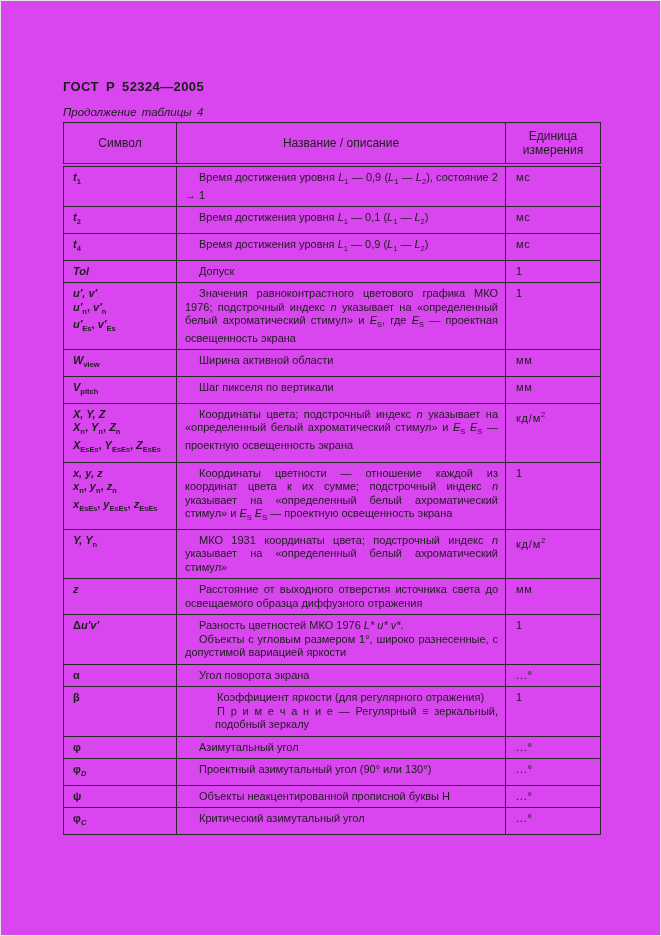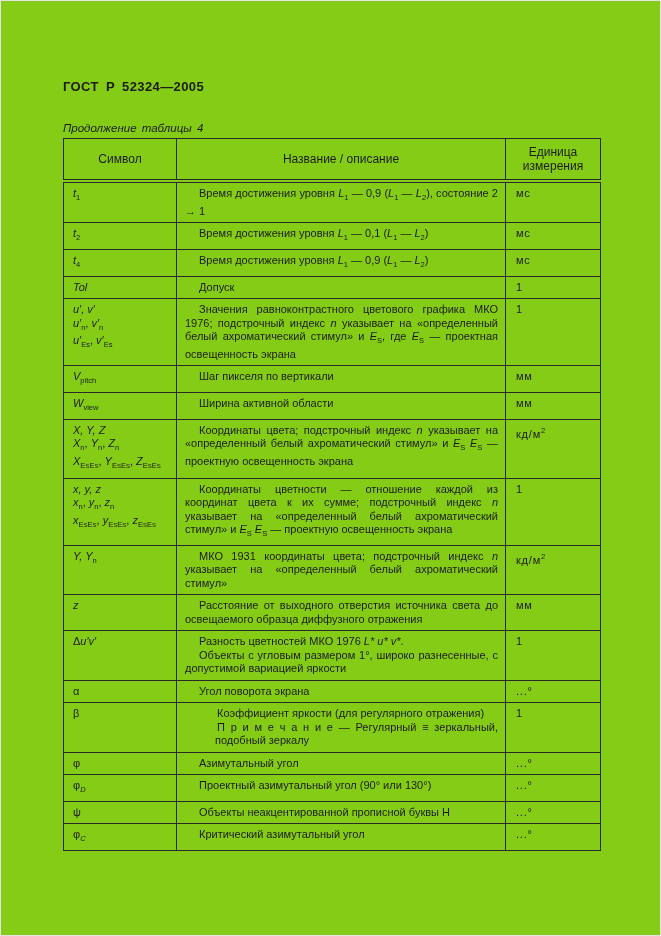--- a/index.html
+++ b/index.html
@@ -7,7 +7,7 @@
   .page {
     box-sizing:border-box;
     width:661px; height:936px;
-    background:#84cc16;
+    background:#d946ef;
     border:1px solid #e4e4e4;
     padding:78px 0 0 62px;
     font-family:"Liberation Sans", sans-serif;

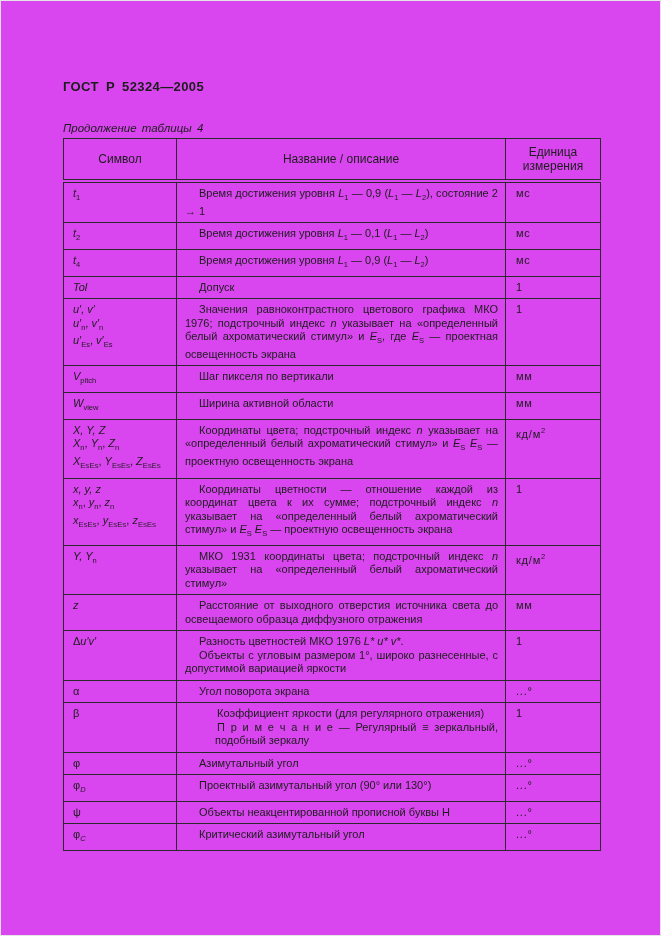--- a/index.html
+++ b/index.html
@@ -21,7 +21,7 @@
     word-spacing:3px;
   }
   .table-caption {
-    margin-top:28px;
+    margin-top:12px;
     margin-bottom:4px;
     font-style:italic;
     font-size:11.5px;

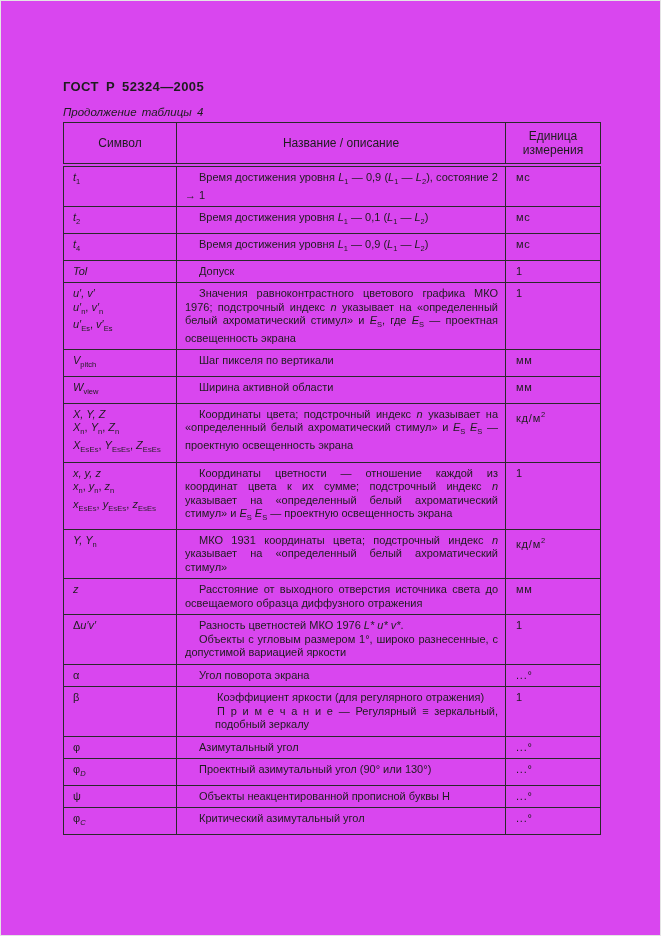--- a/index.html
+++ b/index.html
@@ -51,6 +51,7 @@
   td.symbol-cell {
     padding-left:9px;
     padding-right:2px;
+    font-weight:bold;
   }
   td.symbol-cell .sym-line { display:block; }
   td.description-cell {

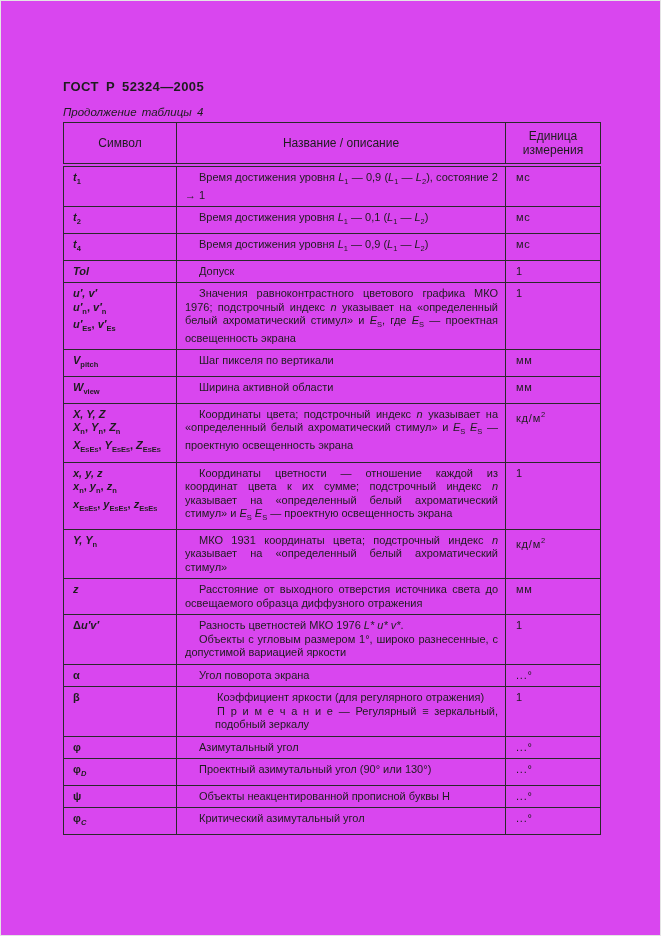--- a/index.html
+++ b/index.html
@@ -139,19 +139,19 @@
         </tr>
         <tr>
           <td class="symbol-cell">
+            <span class="sym-line"><i>W</i><sub>view</sub></span>
+          </td>
+          <td class="description-cell">
+            <p>Ширина активной области</p>
+          </td>
+          <td class="unit-cell">мм</td>
+        </tr>
+        <tr>
+          <td class="symbol-cell">
             <span class="sym-line"><i>V</i><sub>pitch</sub></span>
           </td>
           <td class="description-cell">
             <p>Шаг пикселя по вертикали</p>
-          </td>
-          <td class="unit-cell">мм</td>
-        </tr>
-        <tr>
-          <td class="symbol-cell">
-            <span class="sym-line"><i>W</i><sub>view</sub></span>
-          </td>
-          <td class="description-cell">
-            <p>Ширина активной области</p>
           </td>
           <td class="unit-cell">мм</td>
         </tr>

